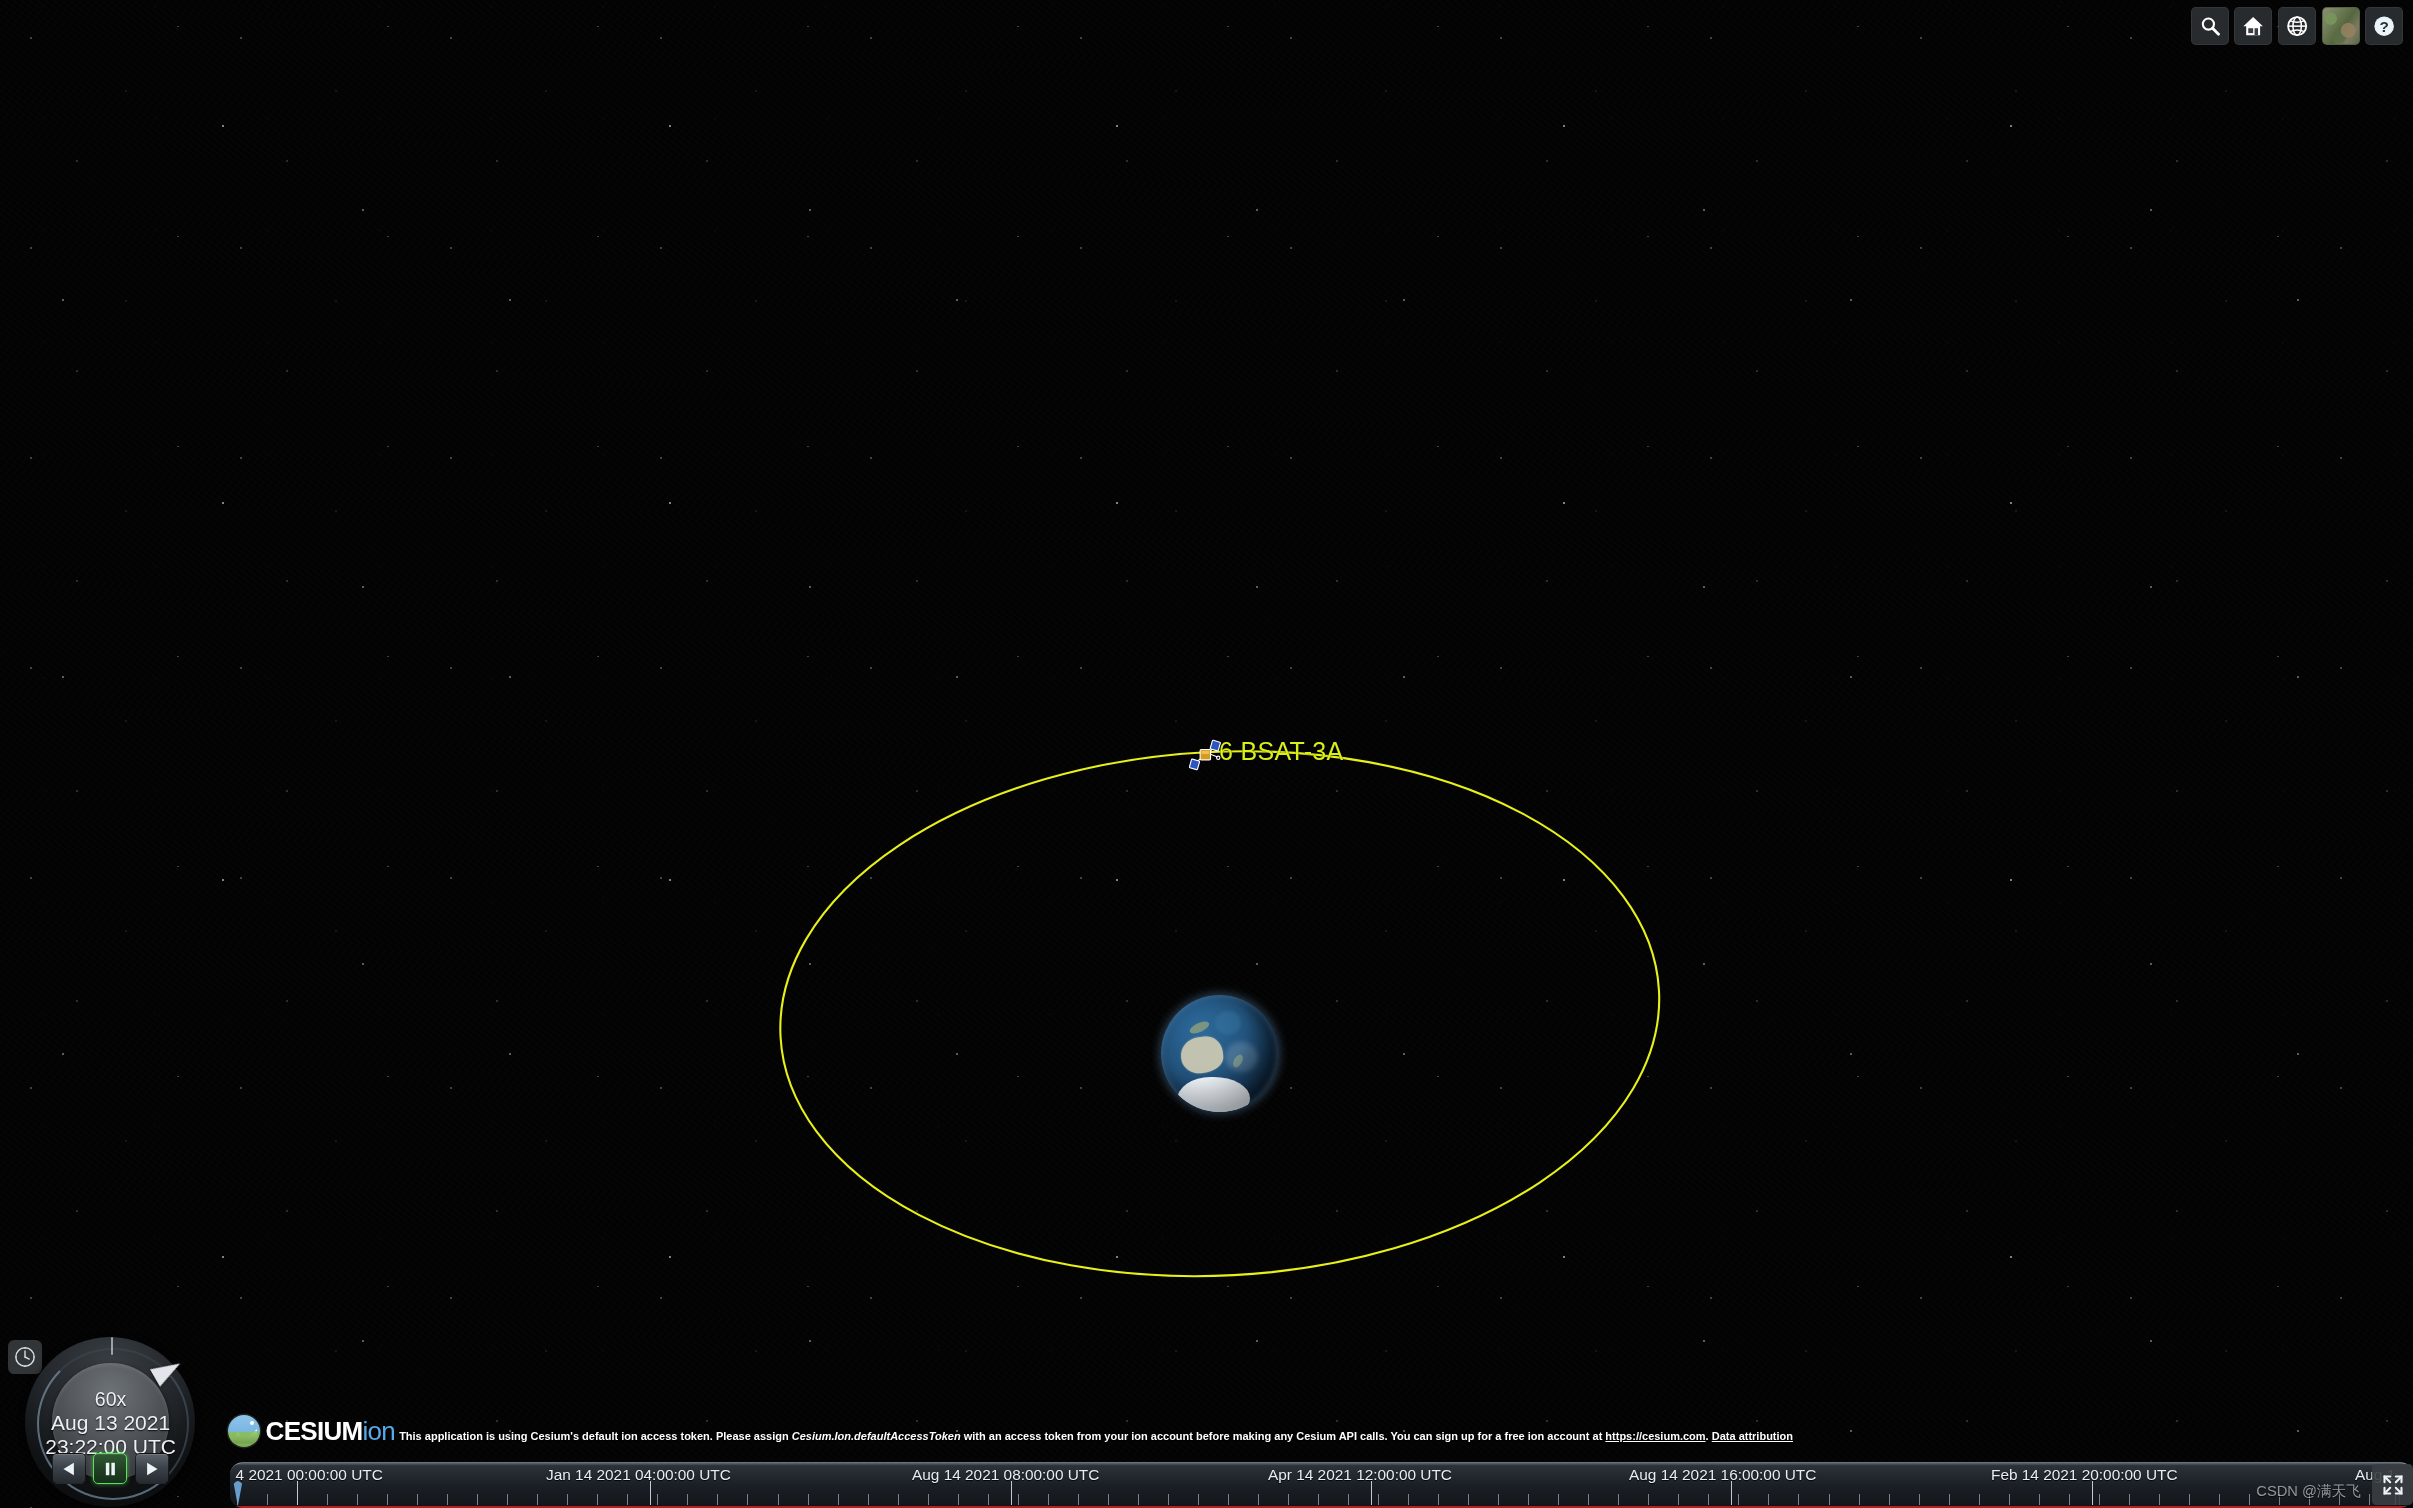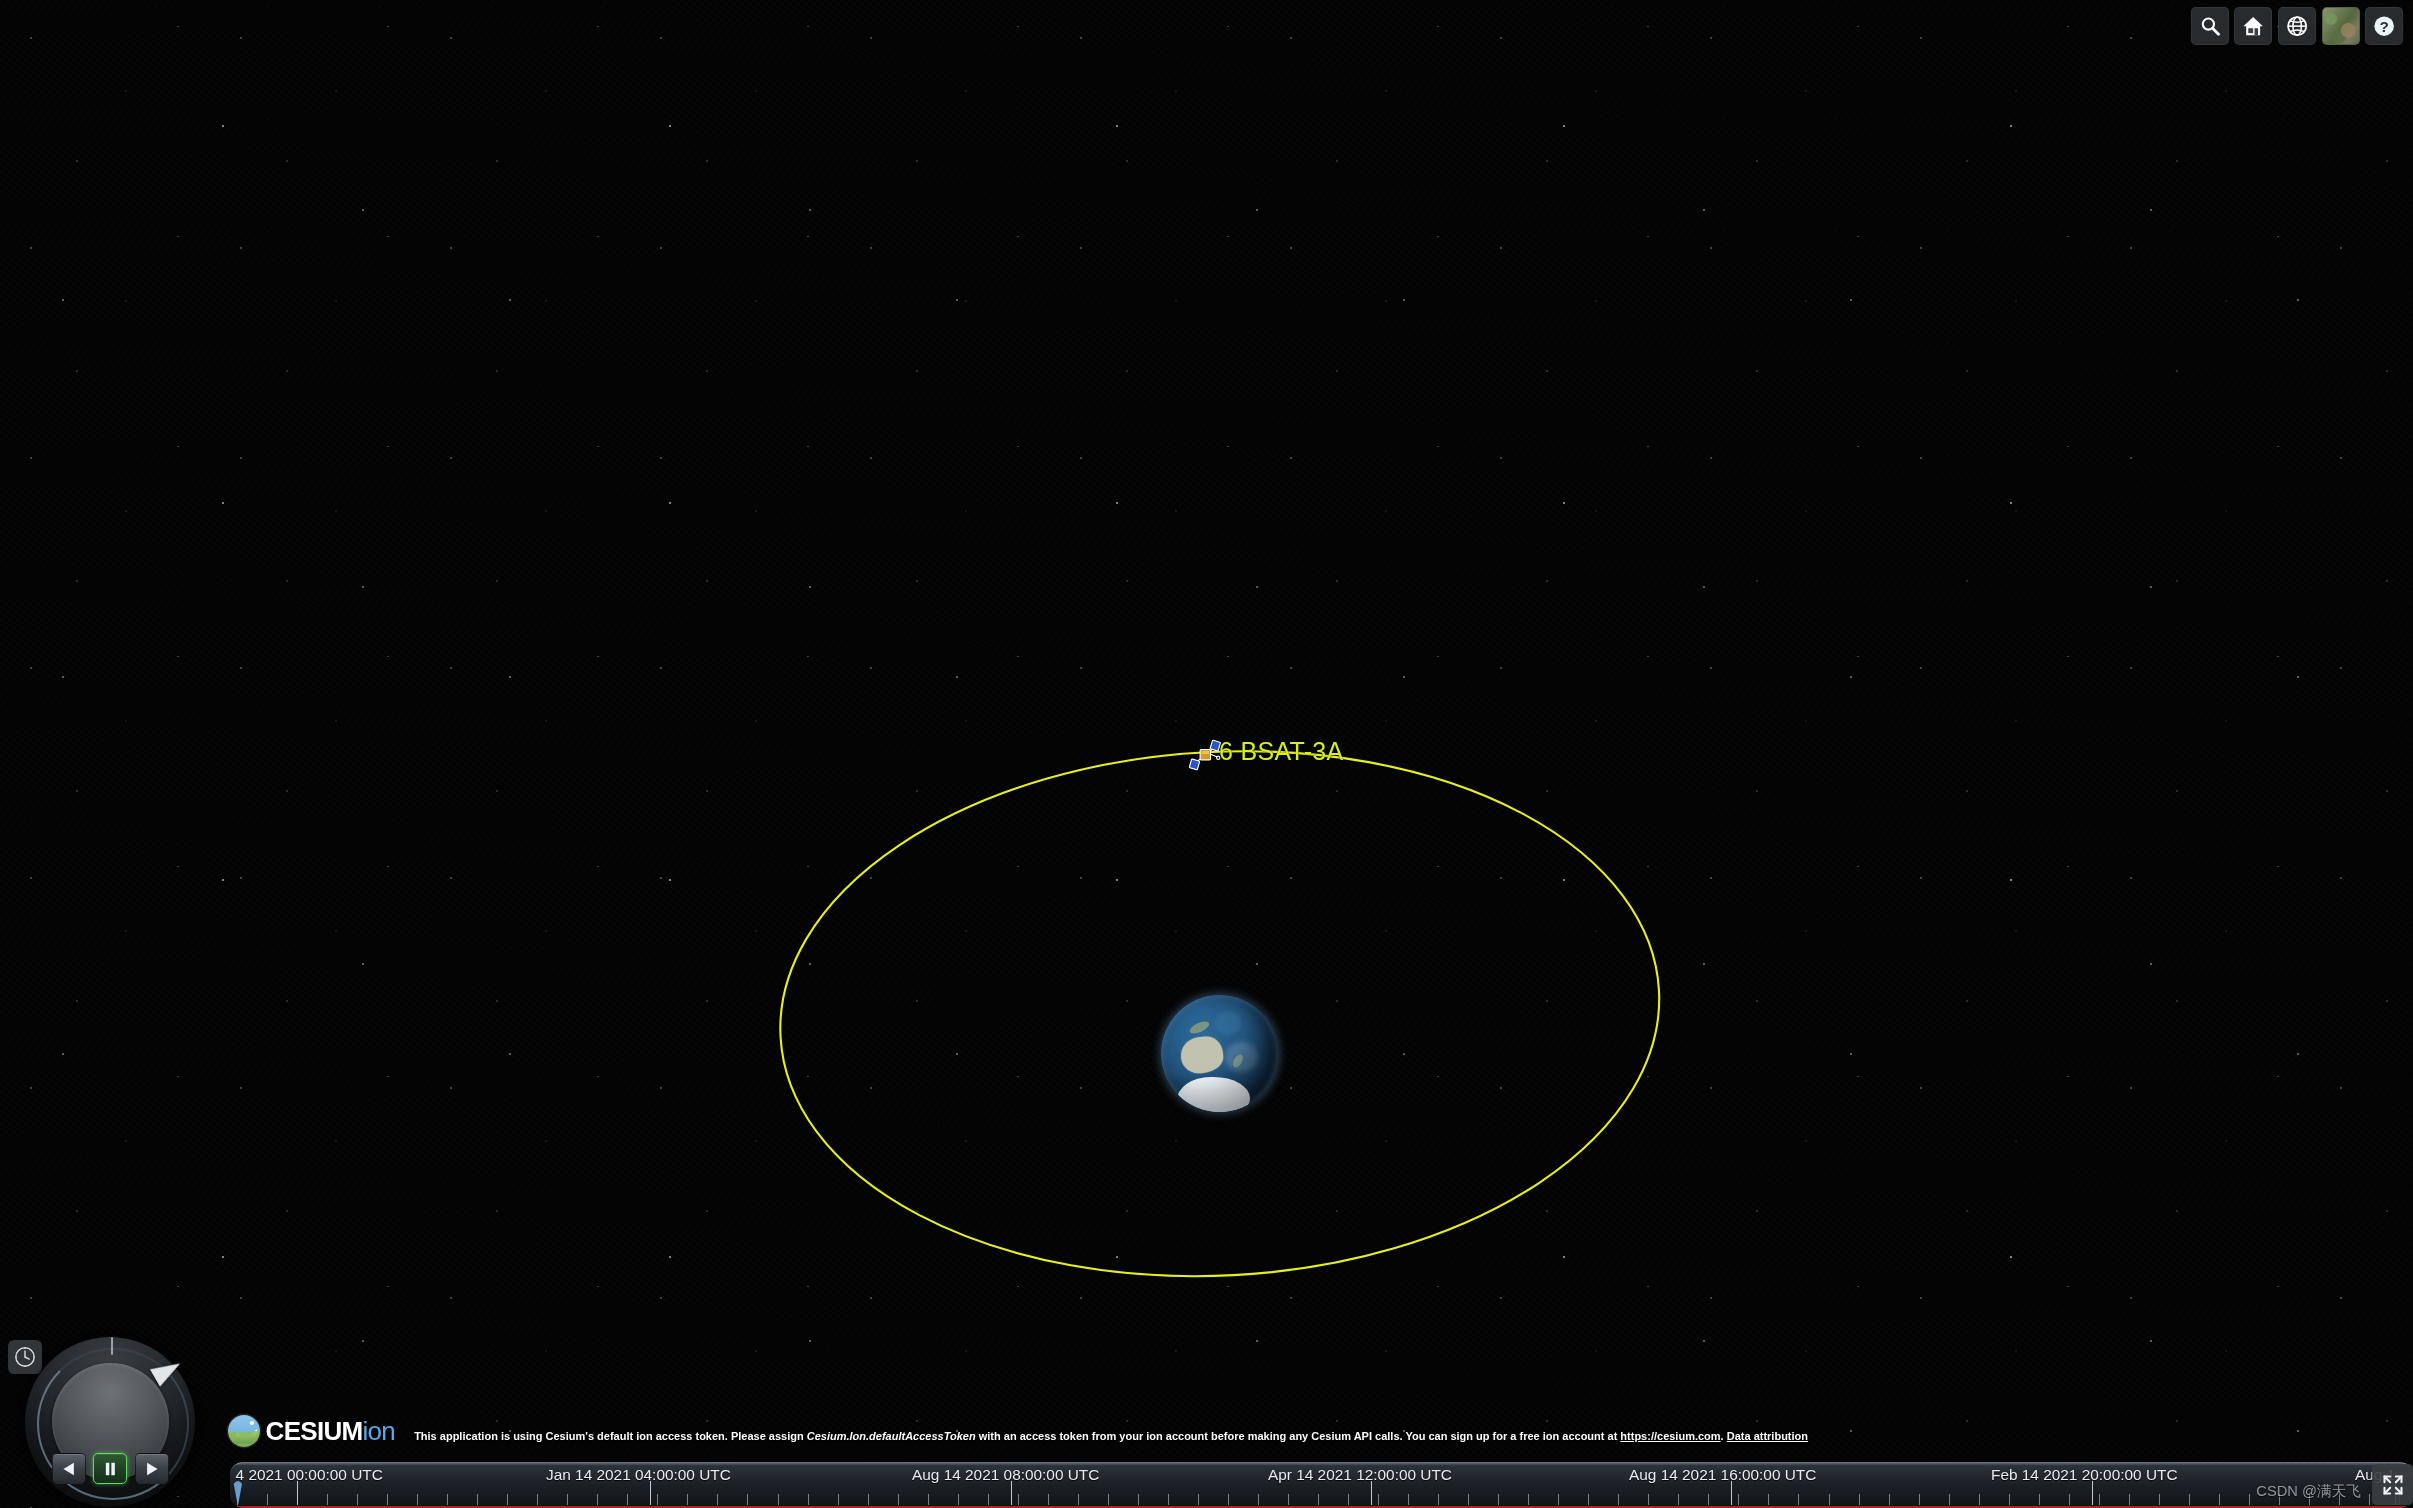--- a/index.html
+++ b/index.html
@@ -253,6 +253,11 @@
   <div class="shuttle-knob"></div>
   <div class="pointer"></div>
   <div class="ring-inner"></div>
+  <div class="anim-text">
+    <div class="rate">60x</div>
+    <div class="date">Aug 13 2021</div>
+    <div class="time">23:22:00 UTC</div>
+  </div>
   <div class="anim-btns">
     <div class="abtn">
       <svg width="18" height="18" viewBox="0 0 26 26">

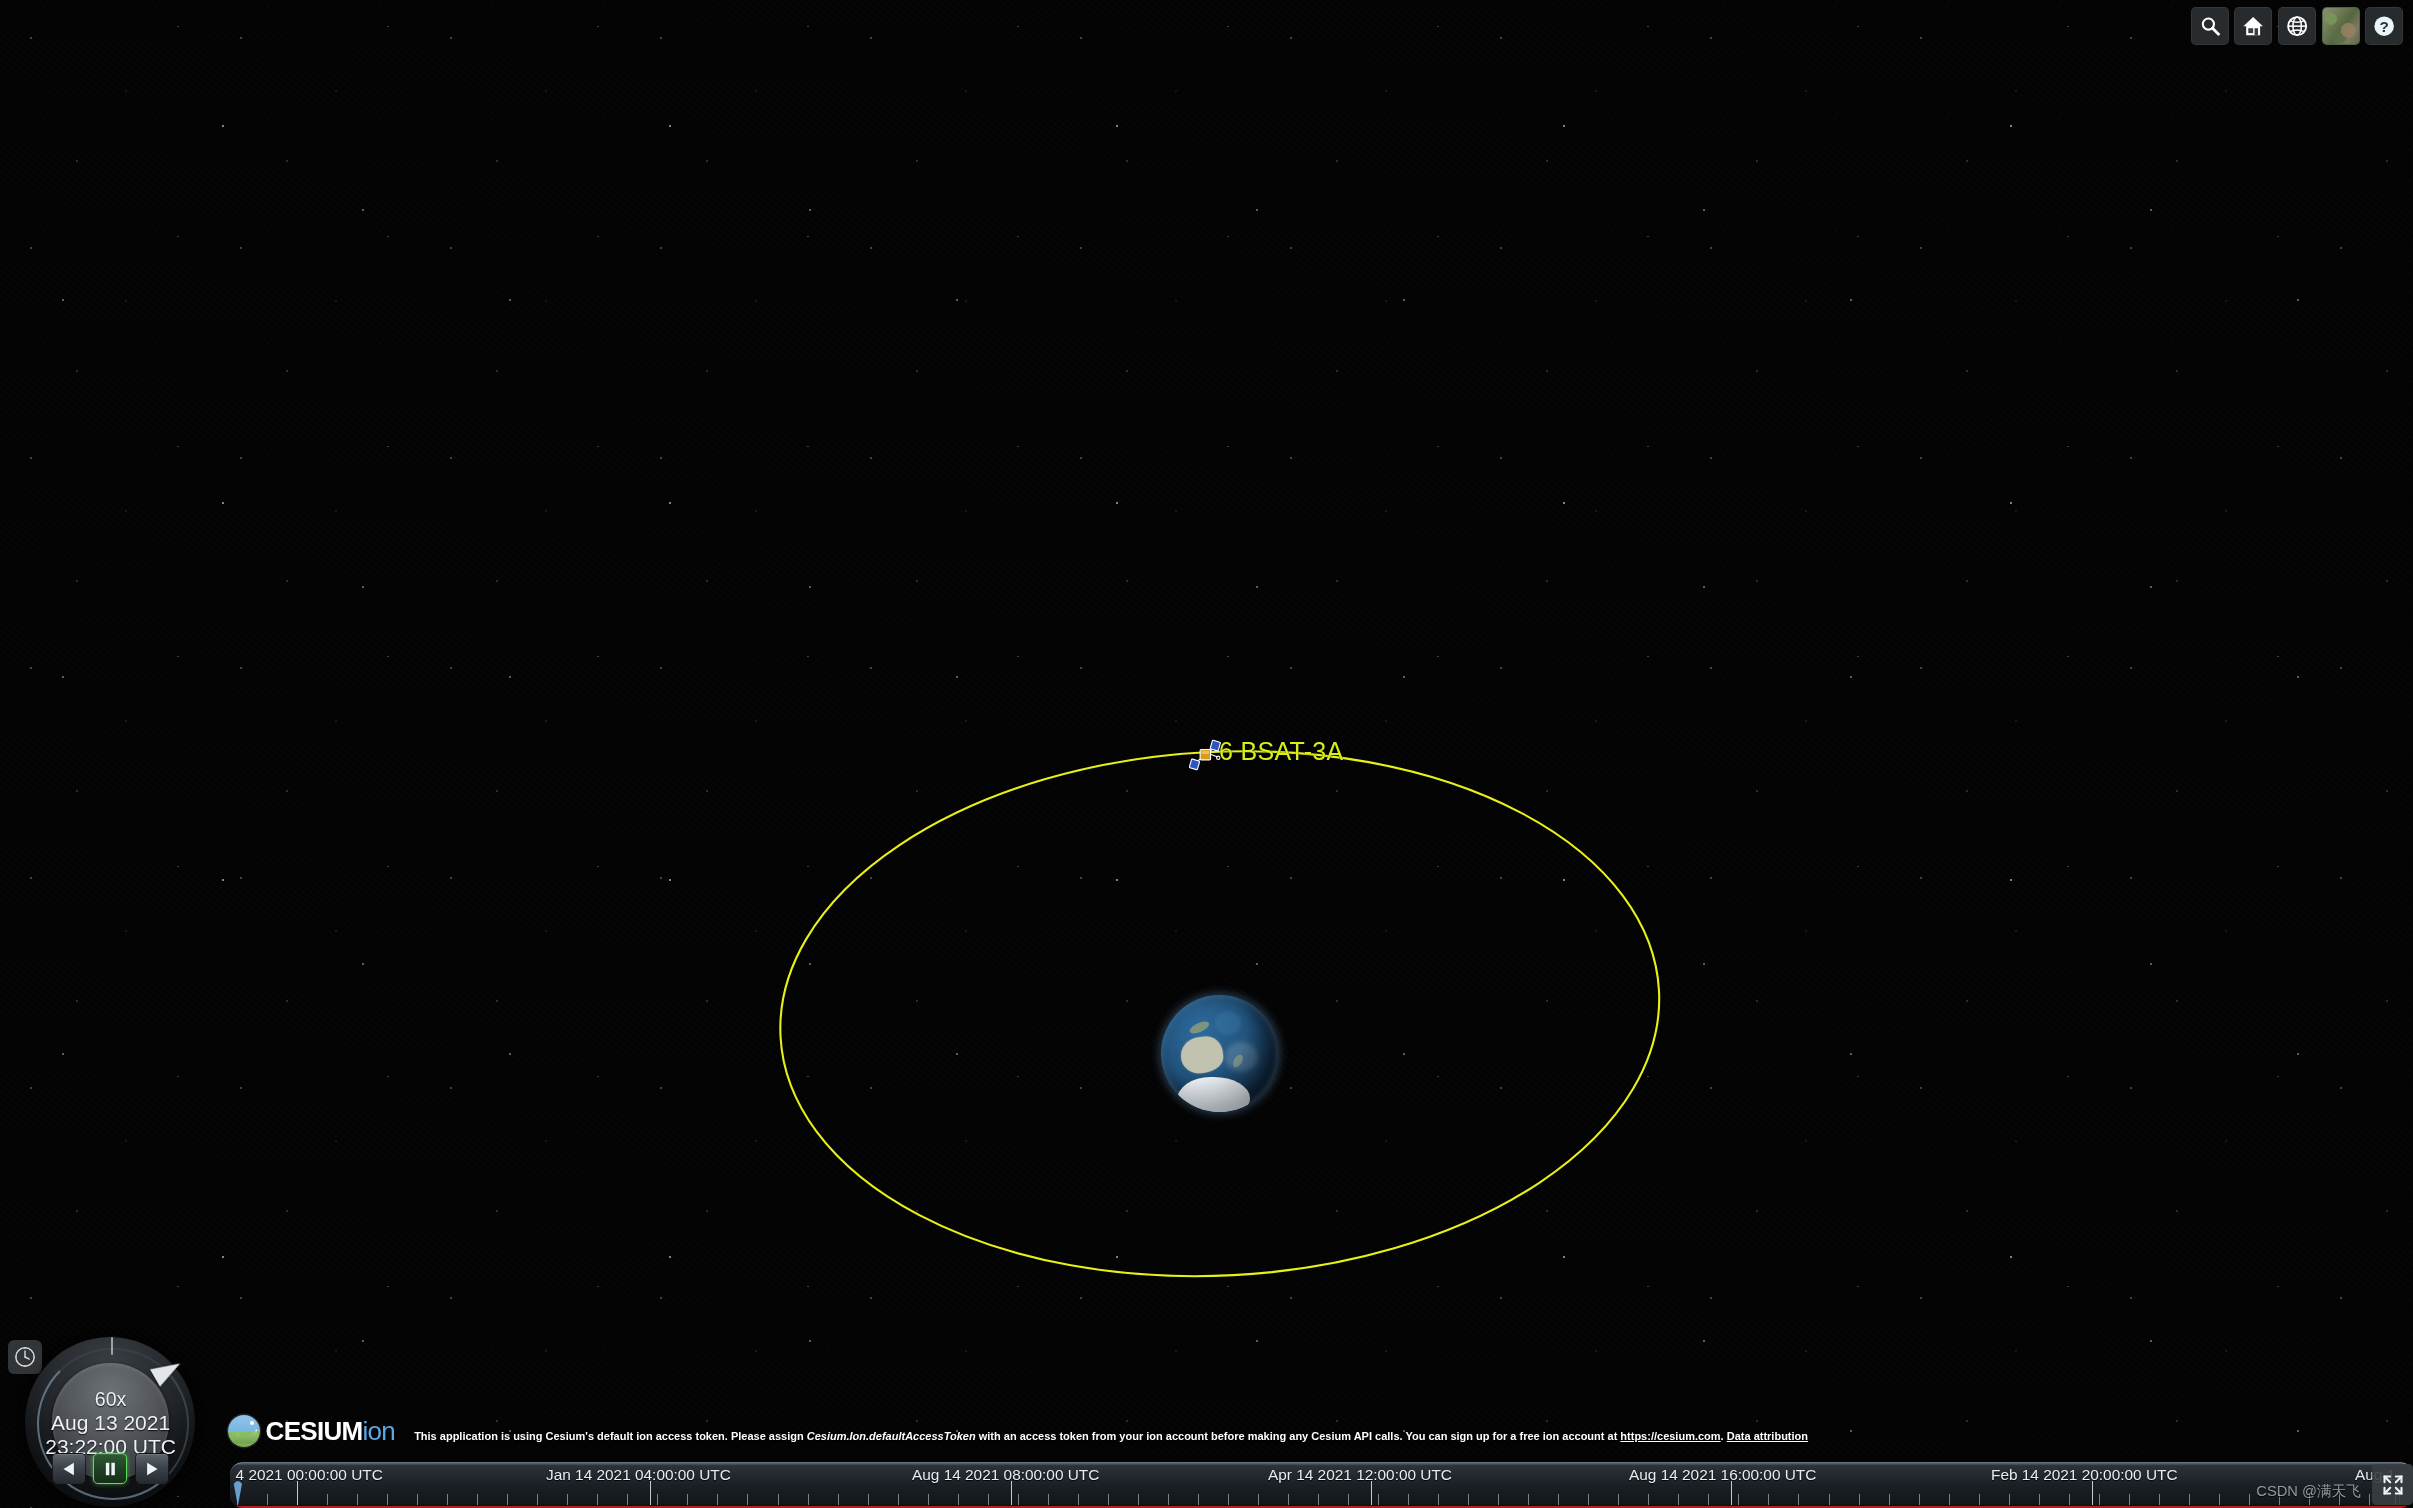--- a/index.html
+++ b/index.html
@@ -126,7 +126,7 @@
      background:rgba(58,62,66,.85);display:flex;align-items:center;justify-content:center;cursor:pointer;}
 
   
-  #credits{position:absolute;left:228px;bottom:61px;display:flex;align-items:flex-end;gap:19px;z-index:25;}
+  #credits{position:absolute;left:228px;bottom:61px;display:flex;align-items:flex-end;gap:4px;z-index:25;}
   #ionlogo{display:flex;align-items:center;gap:5.6px;}
   .ionmark{width:32px;height:32px;border-radius:50%;overflow:hidden;position:relative;
      background:linear-gradient(180deg,#8fc4ea 0%,#79b6e2 52%,#8cbf63 52%,#79ae54 100%);

